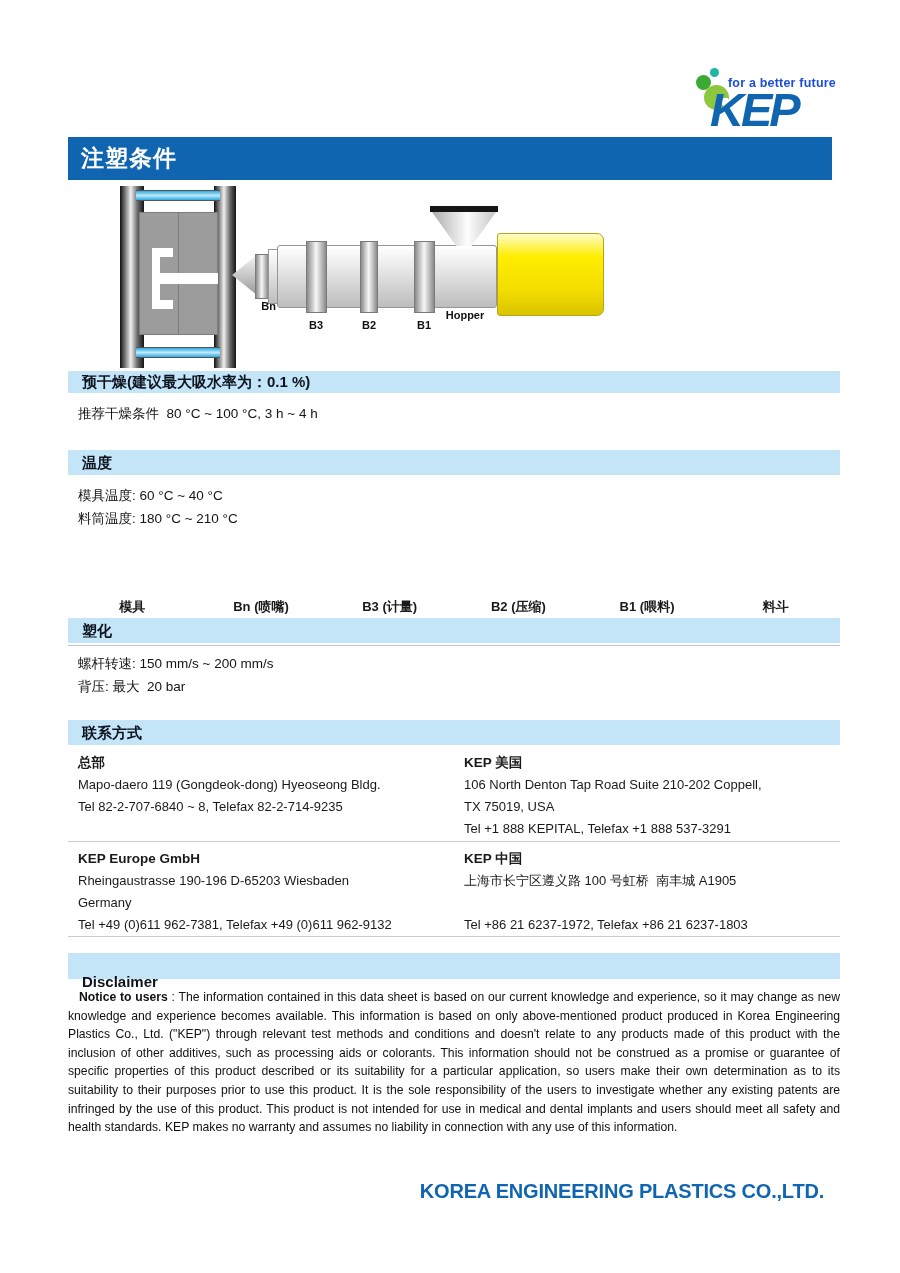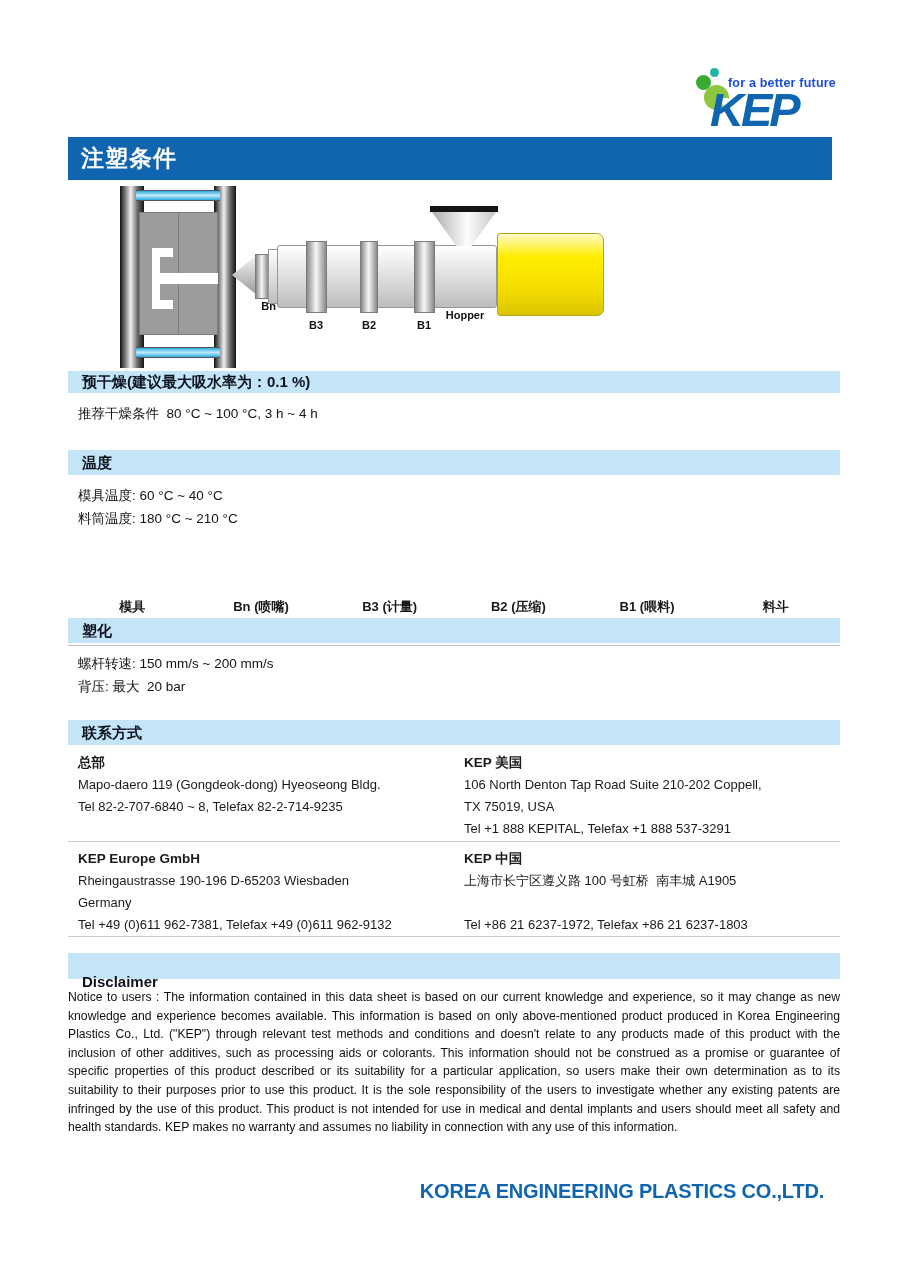--- a/index.html
+++ b/index.html
@@ -89,7 +89,7 @@
   
   .disc-body { position:absolute; left:68px; top:988px; width:772px; font-size:12.2px; line-height:18.6px;
                text-align:justify; color:#111; }
-  .disc-body b { font-weight:400; }
+  .disc-body b { font-weight:700;margin-left:11px; }
 
   
   .footer { position:absolute; left:68px; top:1180px; width:772px; text-align:right; padding-right:16px;

